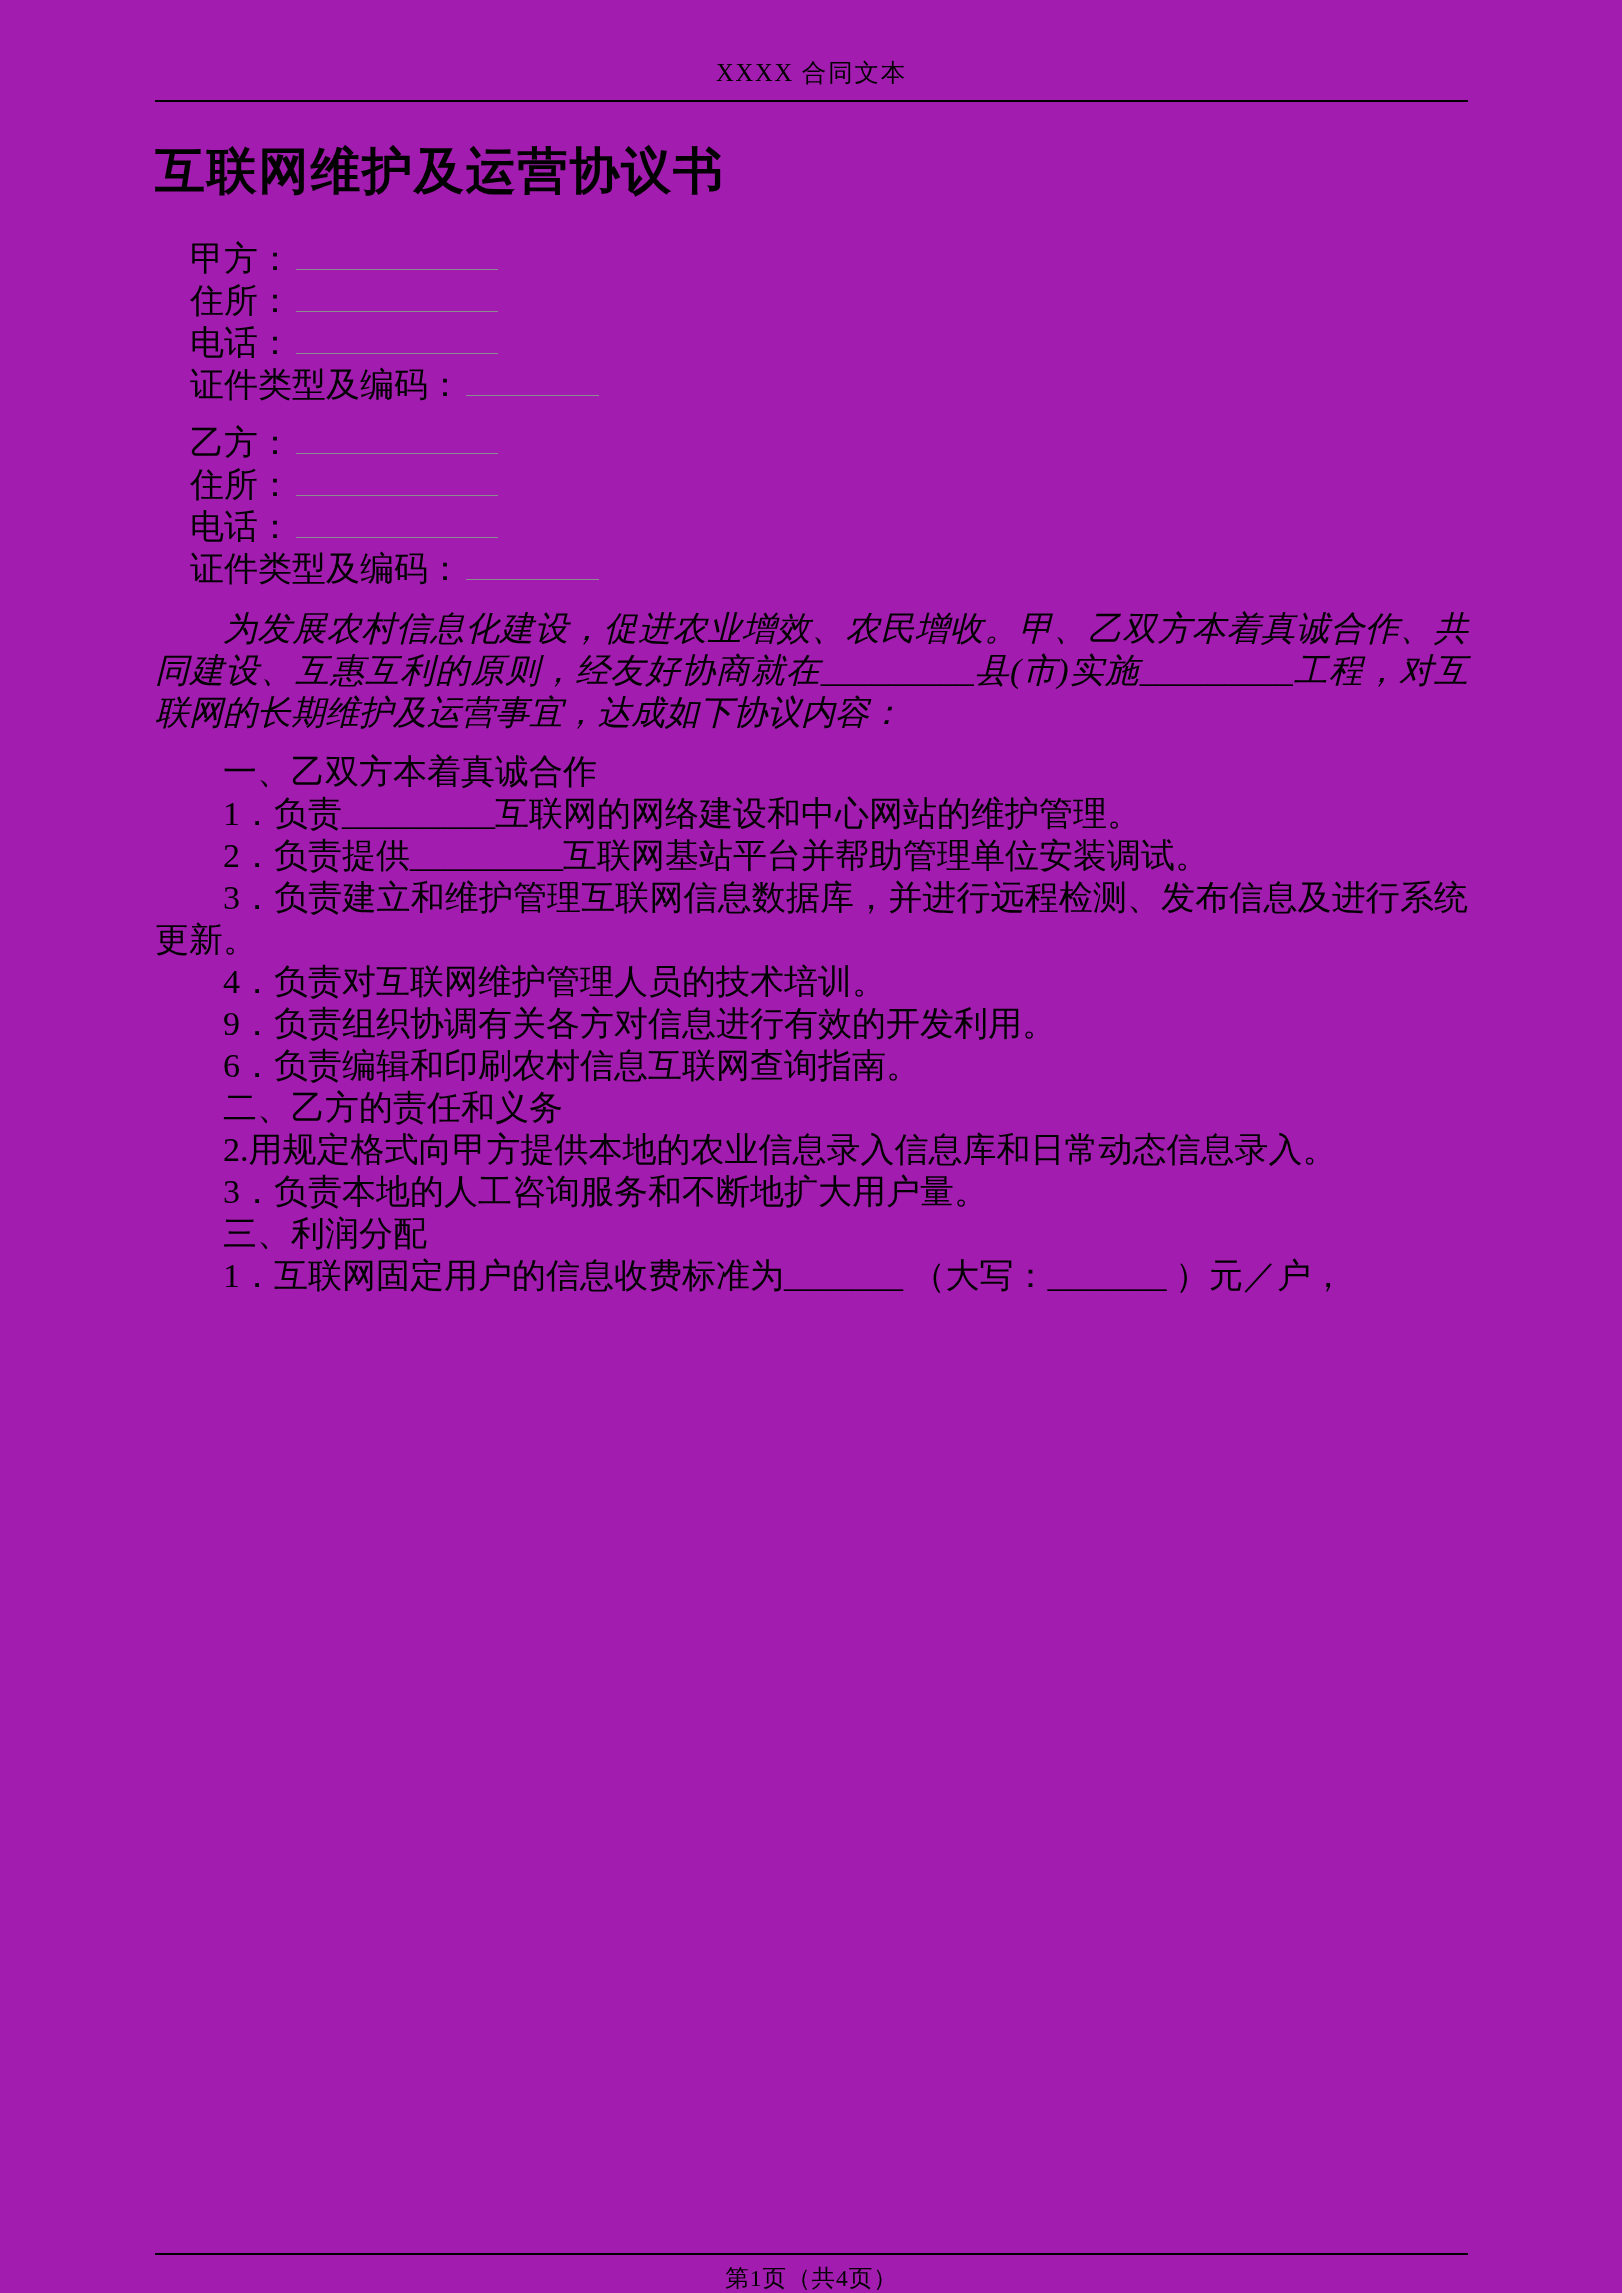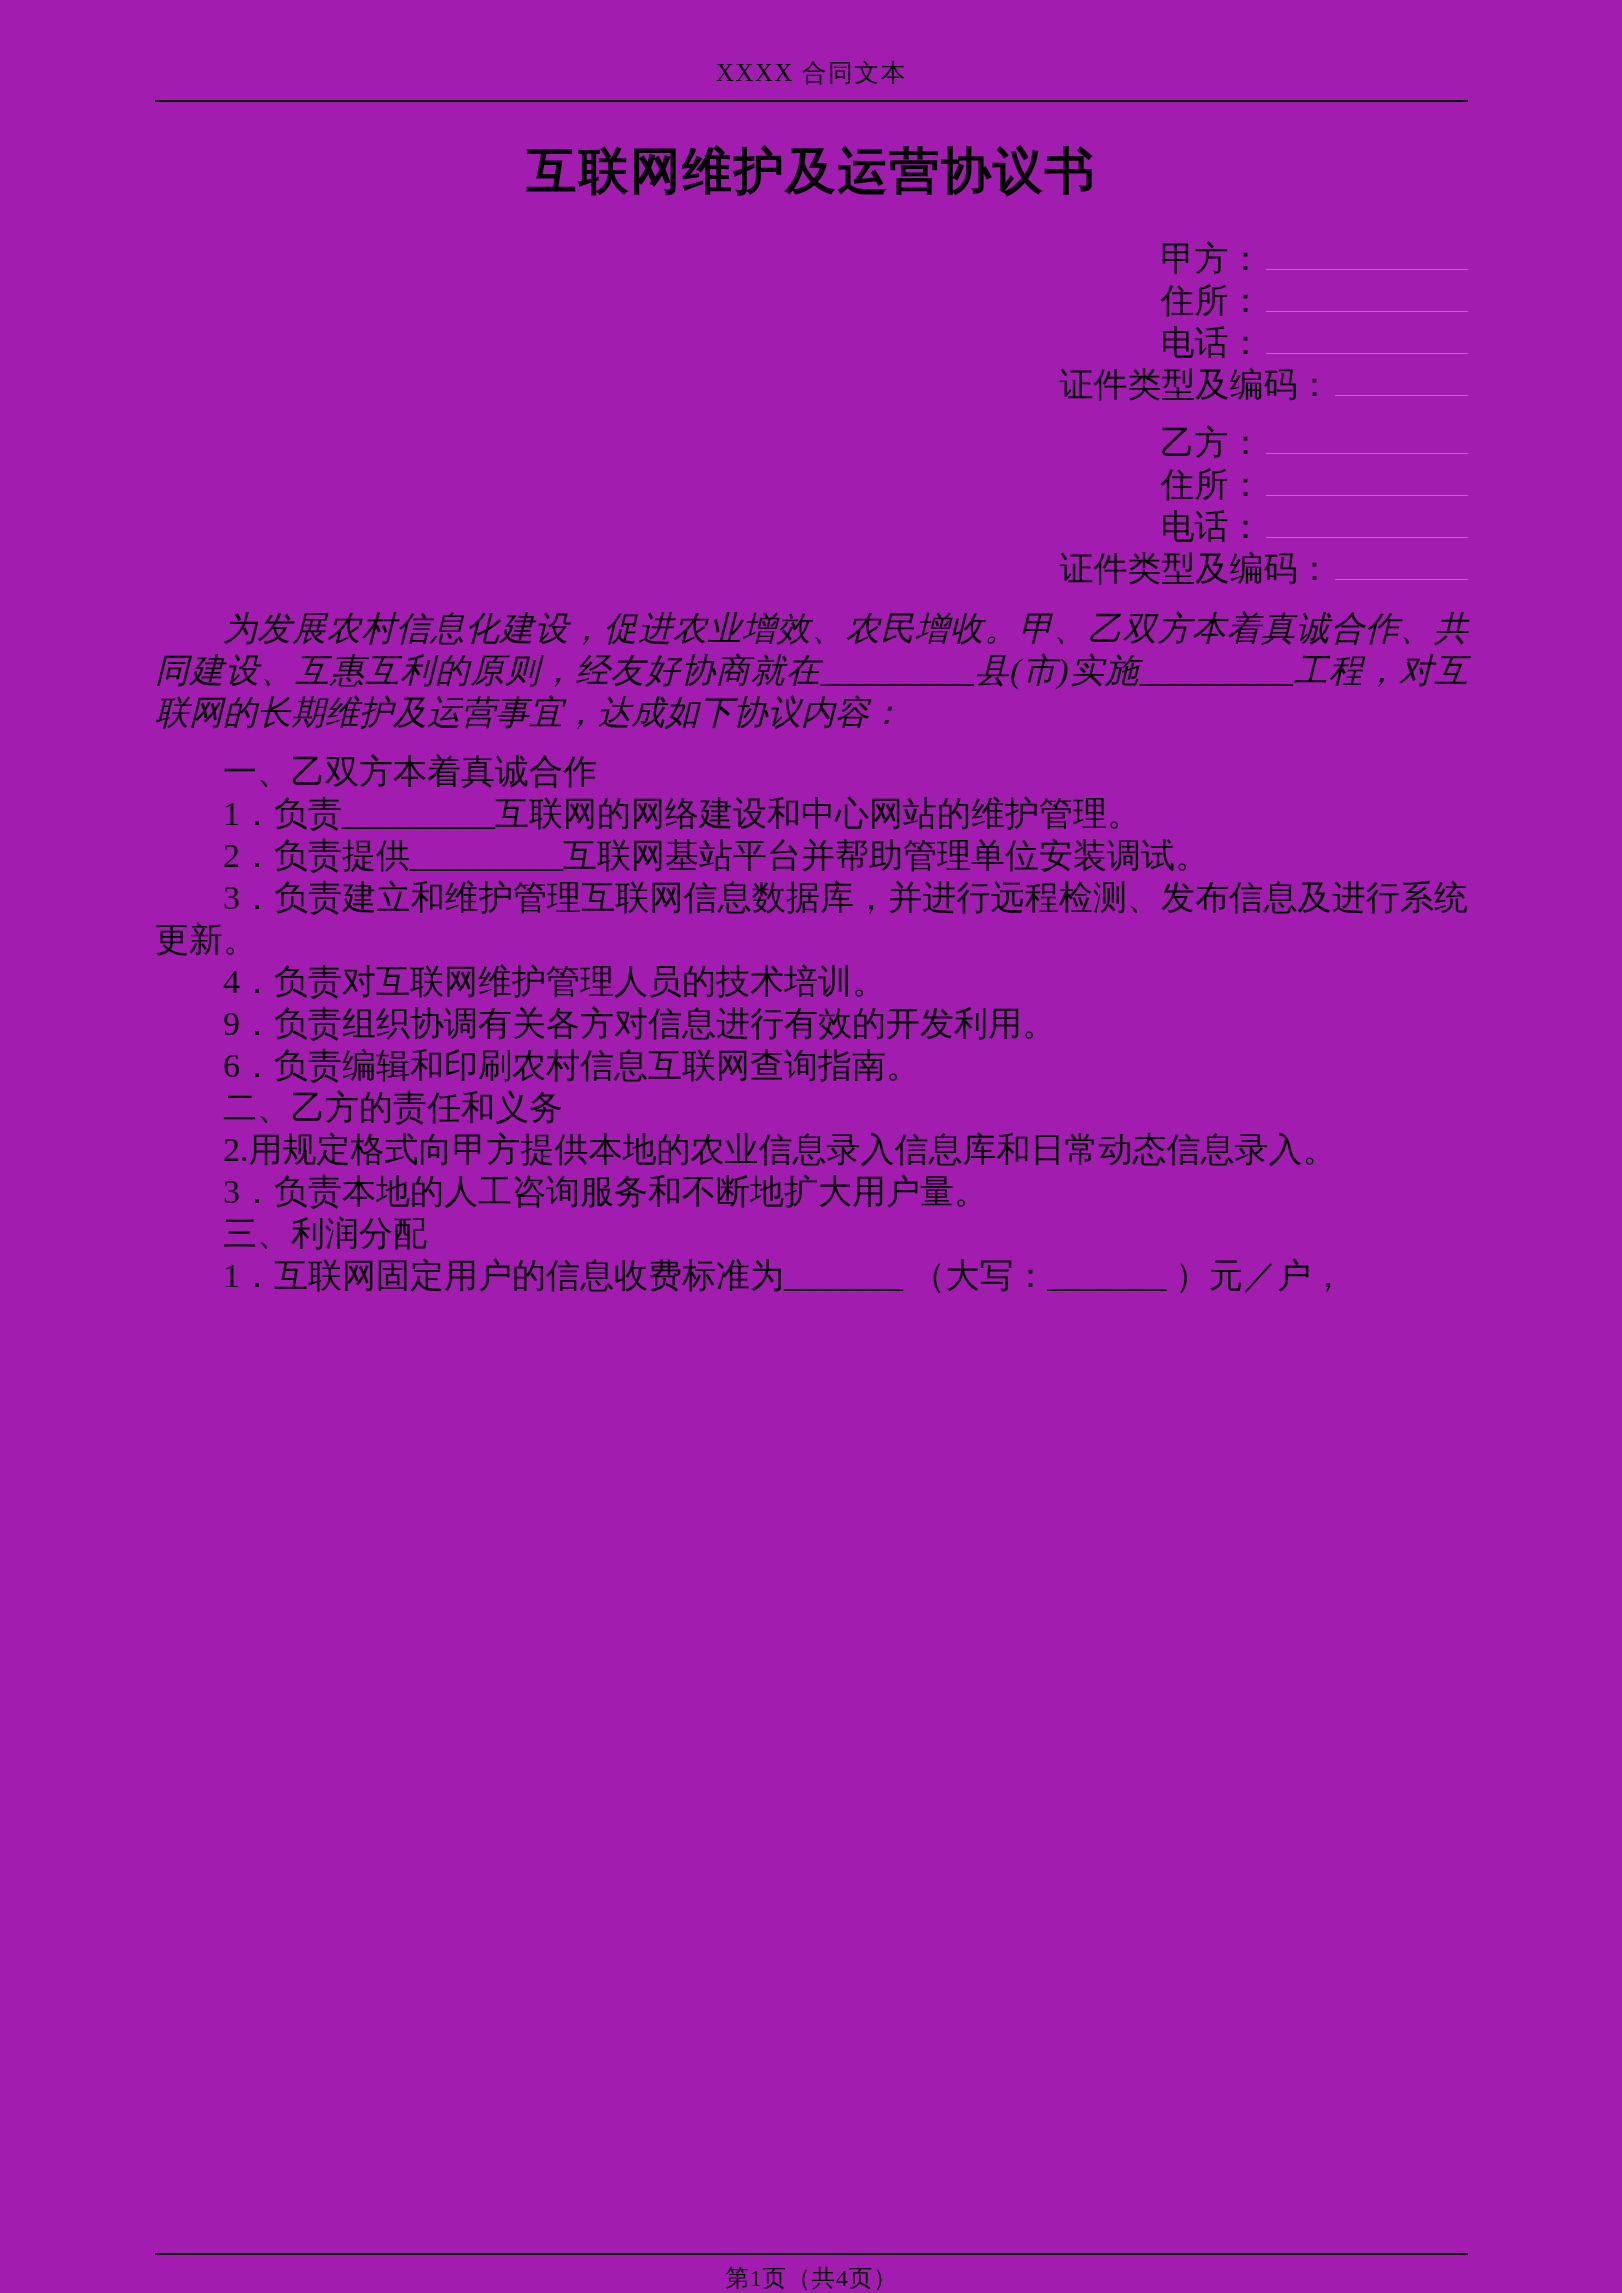--- a/index.html
+++ b/index.html
@@ -25,7 +25,6 @@
   .content { padding: 0 155px; }
   .title {
     margin: 40px 0 0 0;
-    text-align: center;
     font-size: 50px;
     line-height: 58px;
     font-weight: bold;

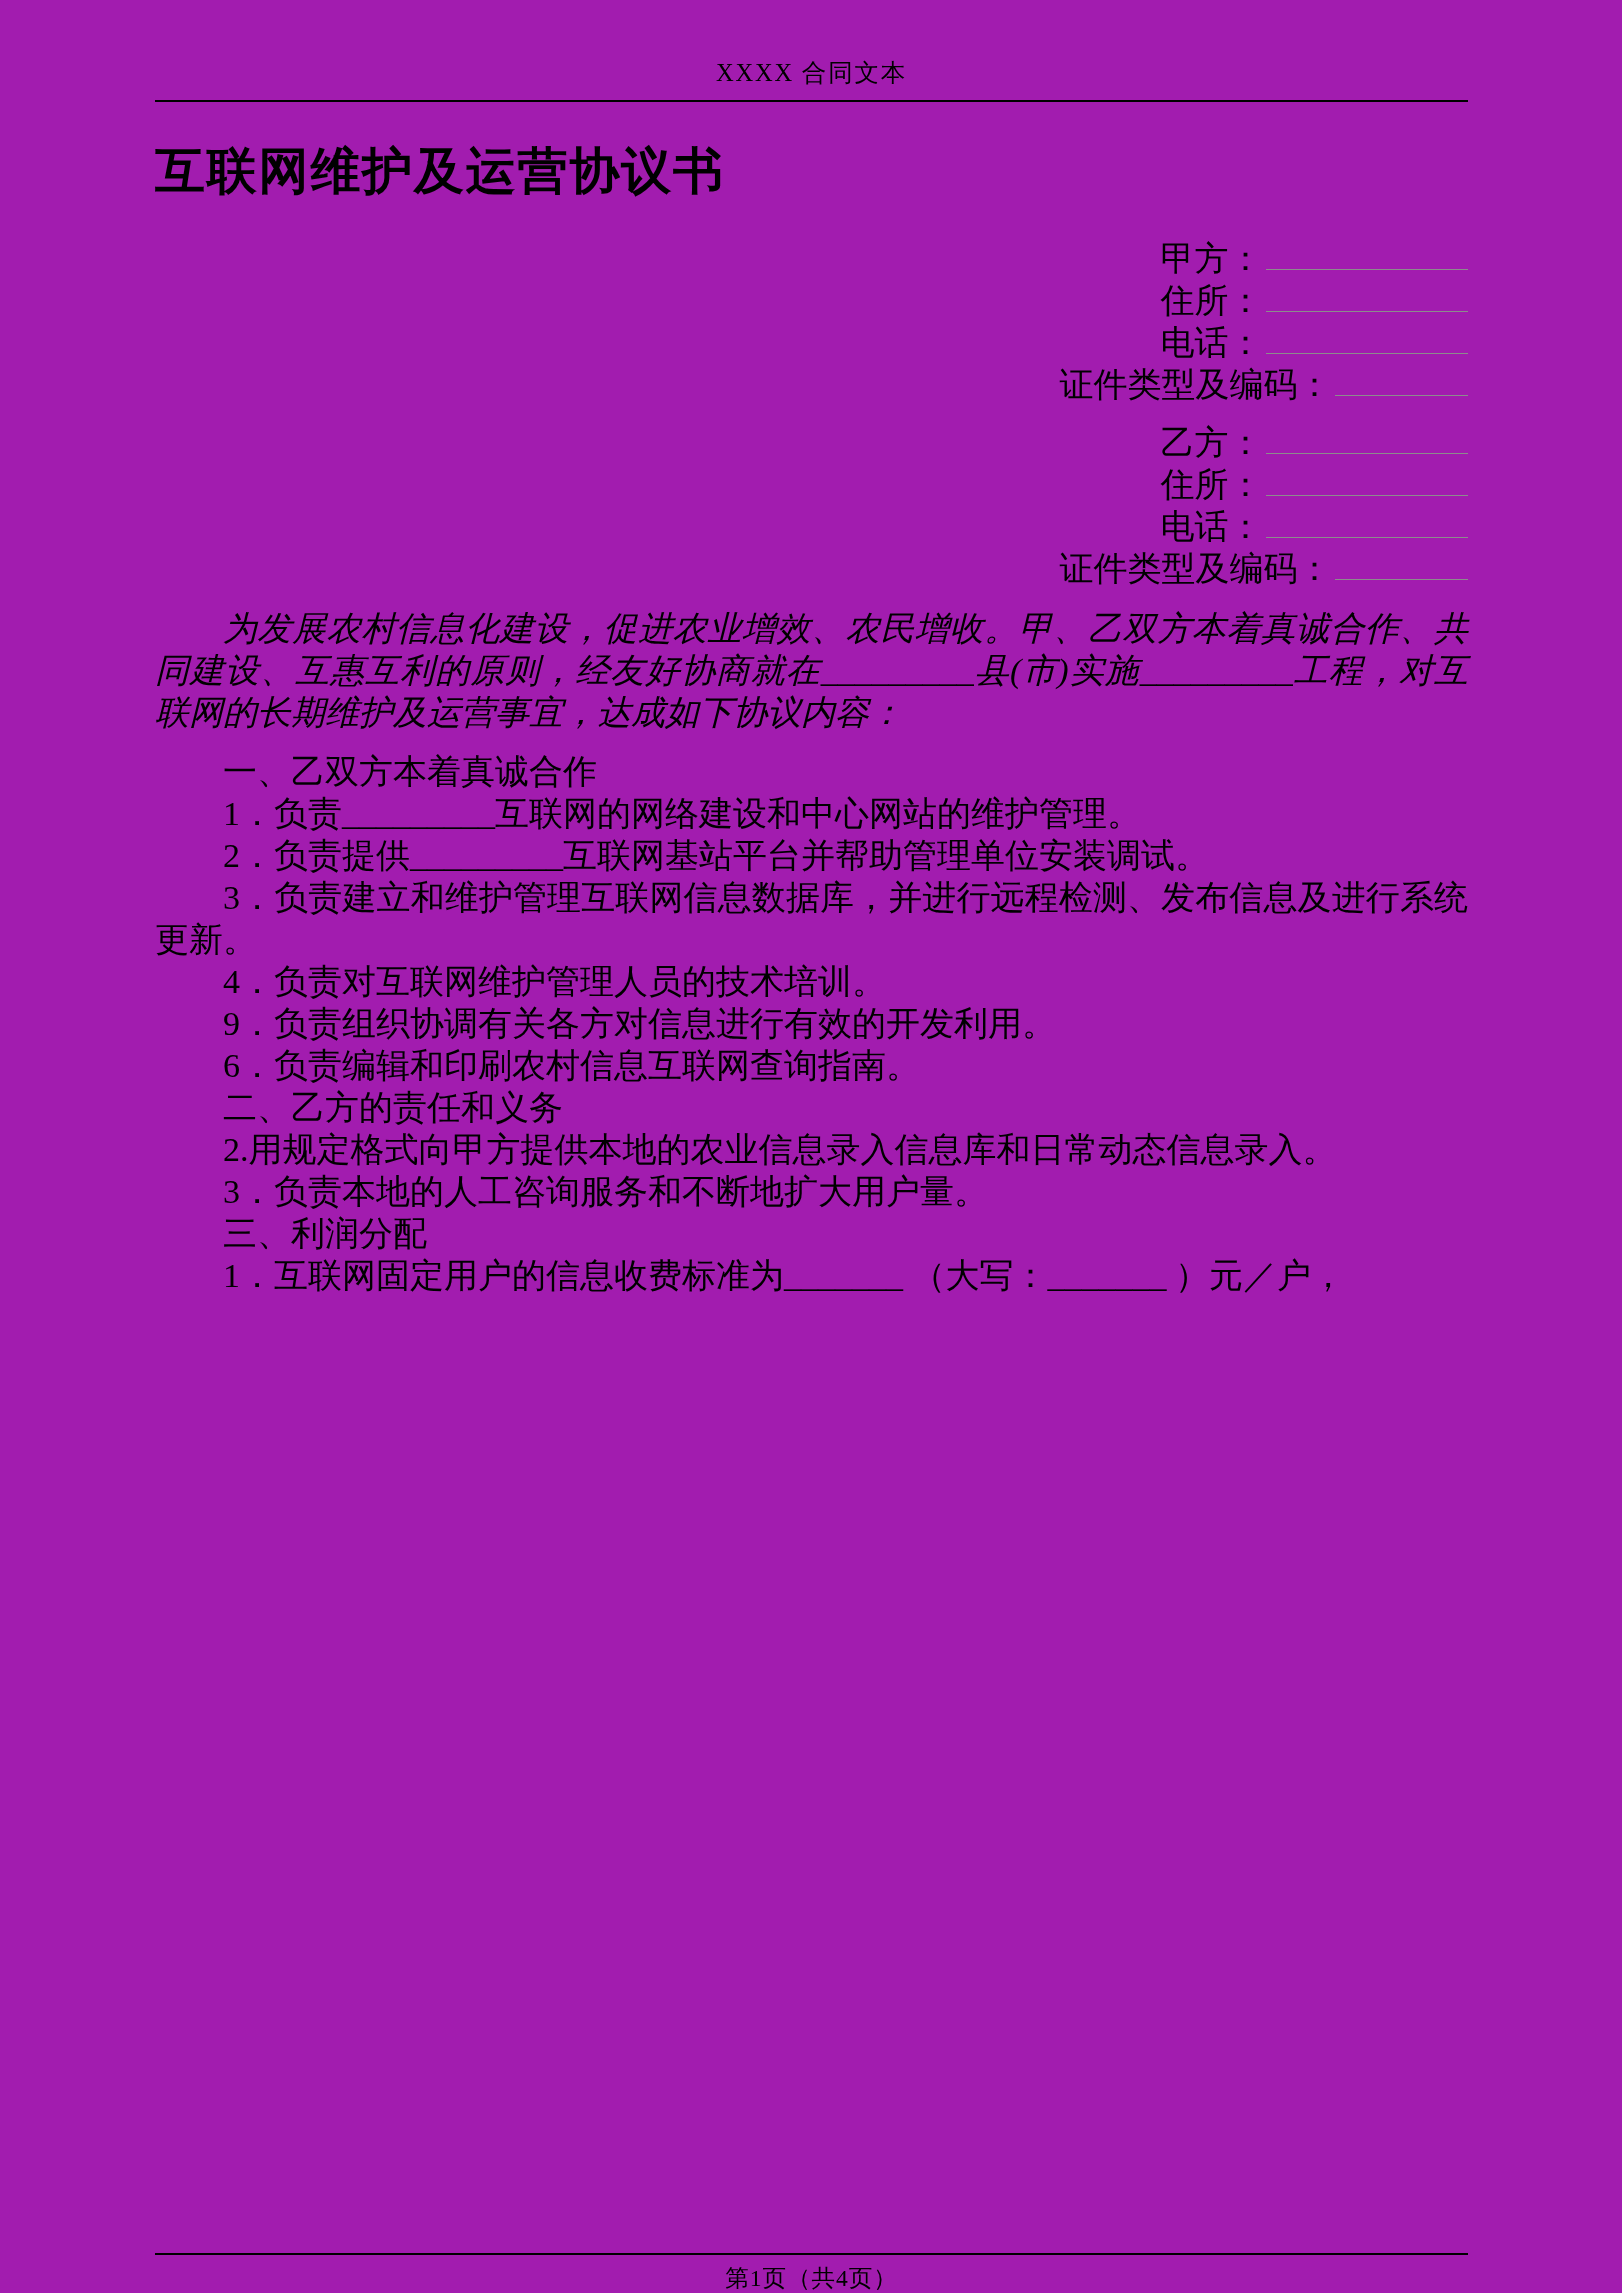--- a/index.html
+++ b/index.html
@@ -30,7 +30,7 @@
     font-weight: bold;
     letter-spacing: 1.8px;
   }
-  .fields { padding-left: 35px; text-align: right; }
+  .fields { padding-left: 35px; }
   .fields.party-a { margin-top: 38px; }
   .fields.party-b { margin-top: 16.4px; }
   .field-row {

